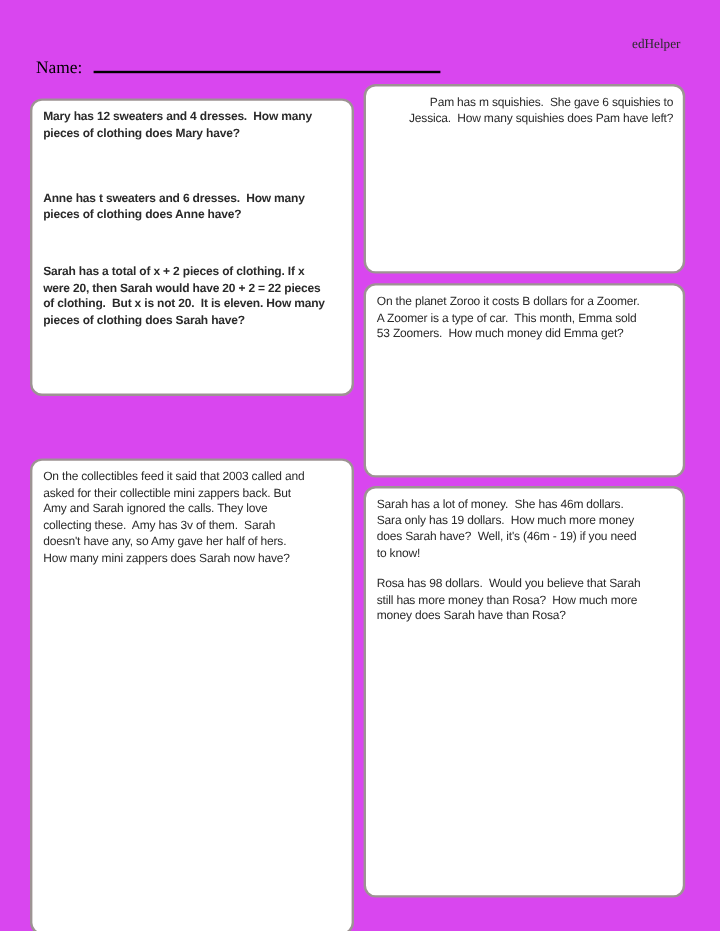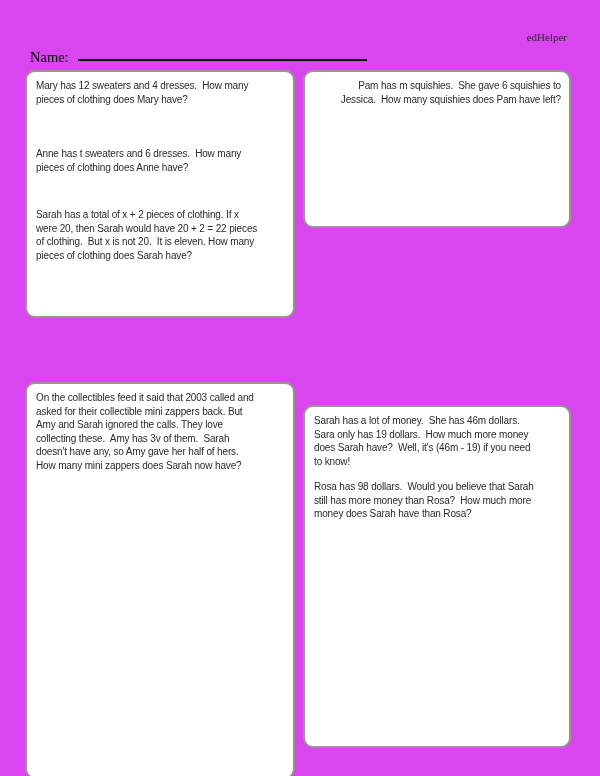--- a/index.html
+++ b/index.html
@@ -56,7 +56,7 @@
     color: #2a2a2a;
     white-space: pre-wrap;
   }
-  #box-top-left     { left: 25px;  top: 70px;  width: 270px; height: 248px; }
+  #box-top-left     { left: 25px;  top: 82px;  width: 270px; height: 248px; font-weight: bold; }
   #box-top-right    { left: 303px; top: 70px;  width: 268px; height: 158px; text-align: right; }
   #box-mid-right    { left: 303px; top: 236px; width: 268px; height: 162px; }
   #box-bottom-left  { left: 25px;  top: 382px; width: 270px; height: 397px; }

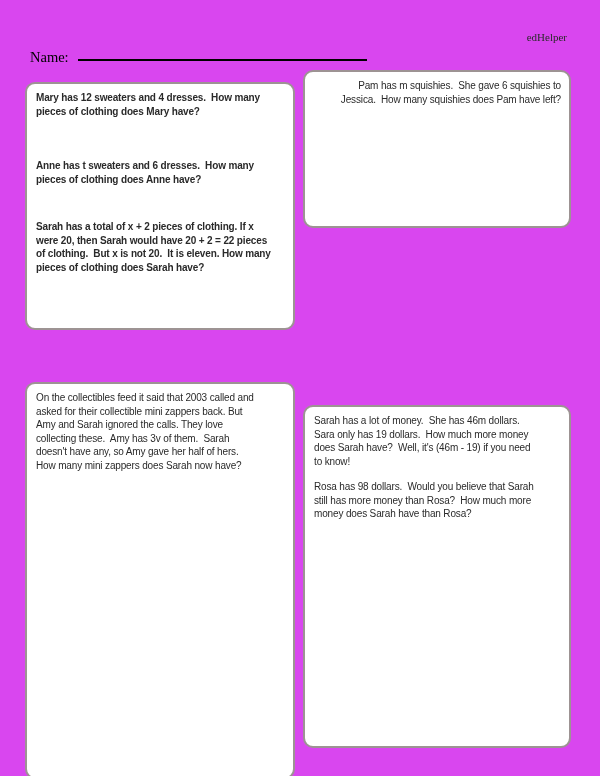--- a/index.html
+++ b/index.html
@@ -94,6 +94,11 @@
 Jessica.  How many squishies does Pam have left?</p>
   </div>
 
+  <div class="pbox" id="box-mid-right">
+    <p>On the planet Zoroo it costs B dollars for a Zoomer.
+A Zoomer is a type of car.  This month, Emma sold
+53 Zoomers.  How much money did Emma get?</p>
+  </div>
 
   <div class="pbox" id="box-bottom-left">
     <p>On the collectibles feed it said that 2003 called and

